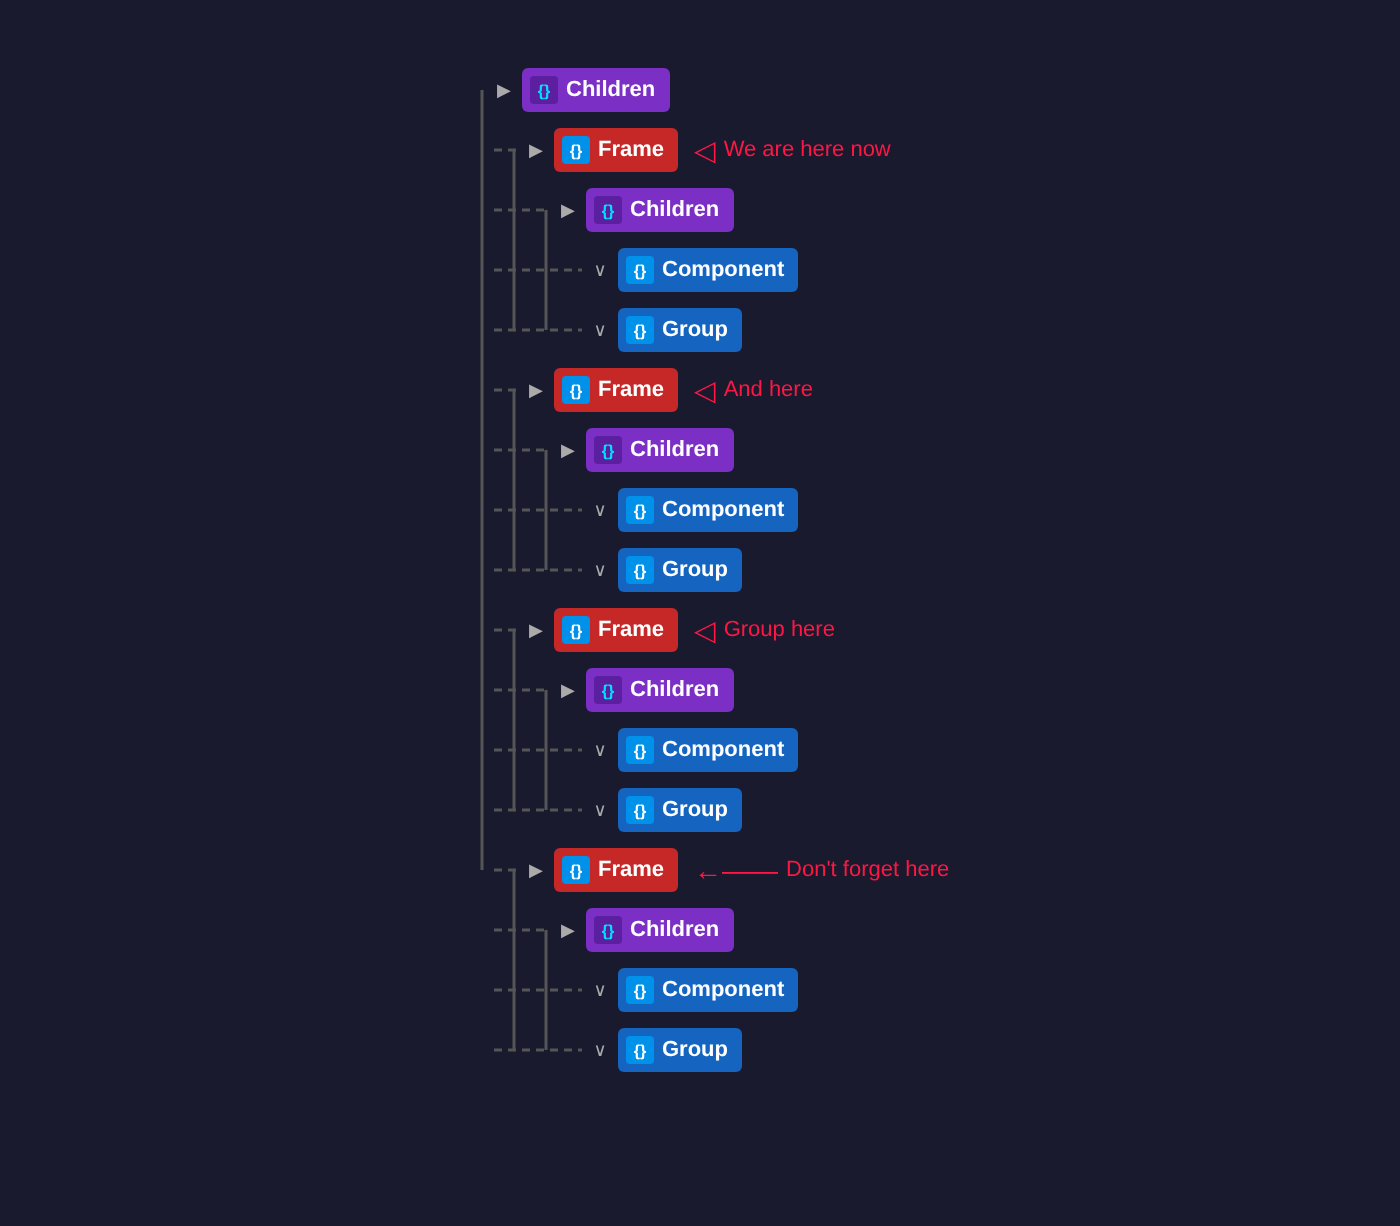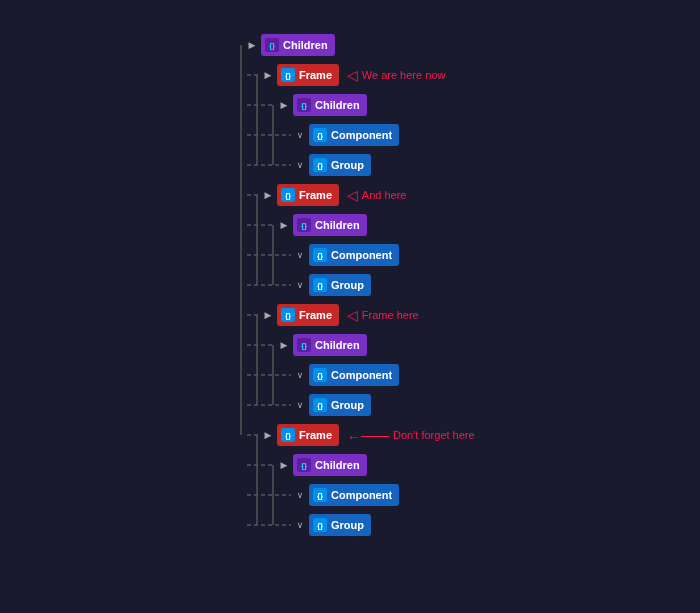--- a/index.html
+++ b/index.html
@@ -129,7 +129,7 @@
       </div>
       <div style="display: flex; align-items: center; margin-left: 8px; color: rgb(255, 23, 68); font-size: 11px; font-weight: 500; white-space: nowrap;">
         <span style="margin-right: 4px; font-size: 14px;">◁</span>
-        <span>Frame here</span>
+        <span>Group here</span>
       </div>
     </div>
     <div style="position: absolute; top: 304px; left: 277px; display: flex; align-items: center; height: 22px;">

